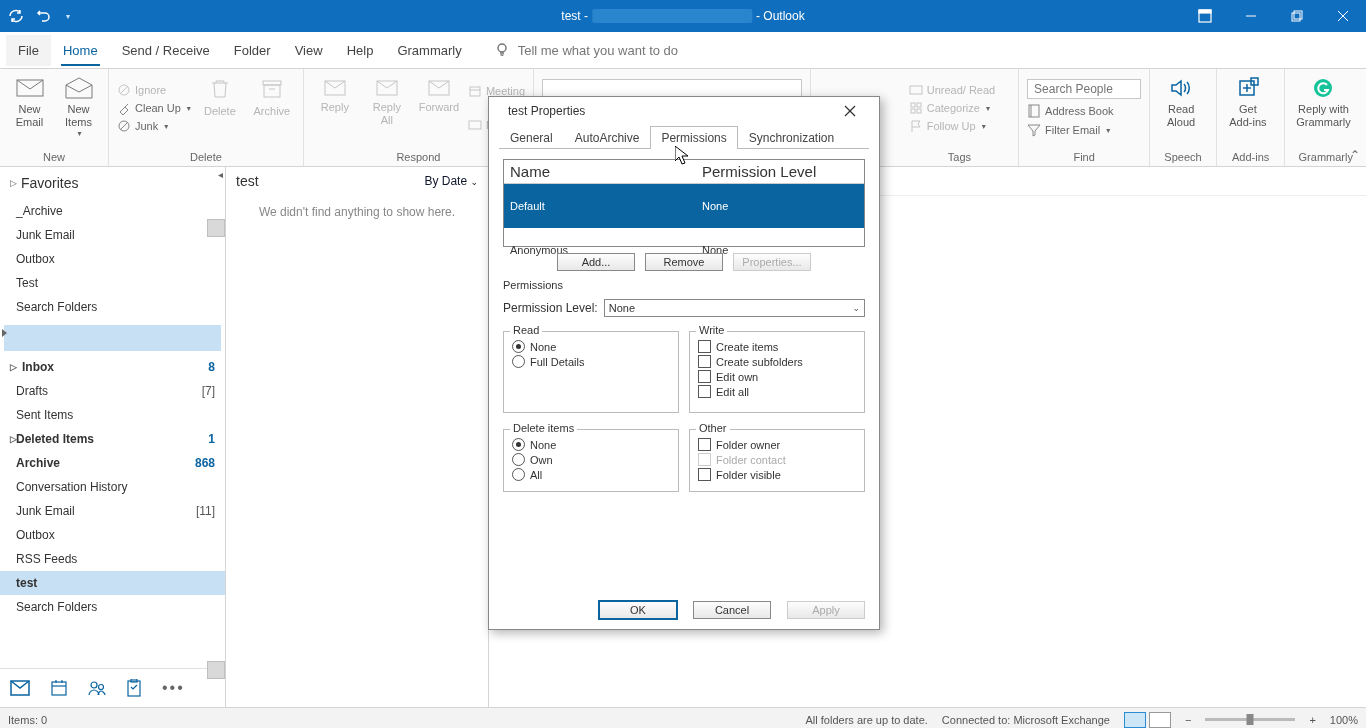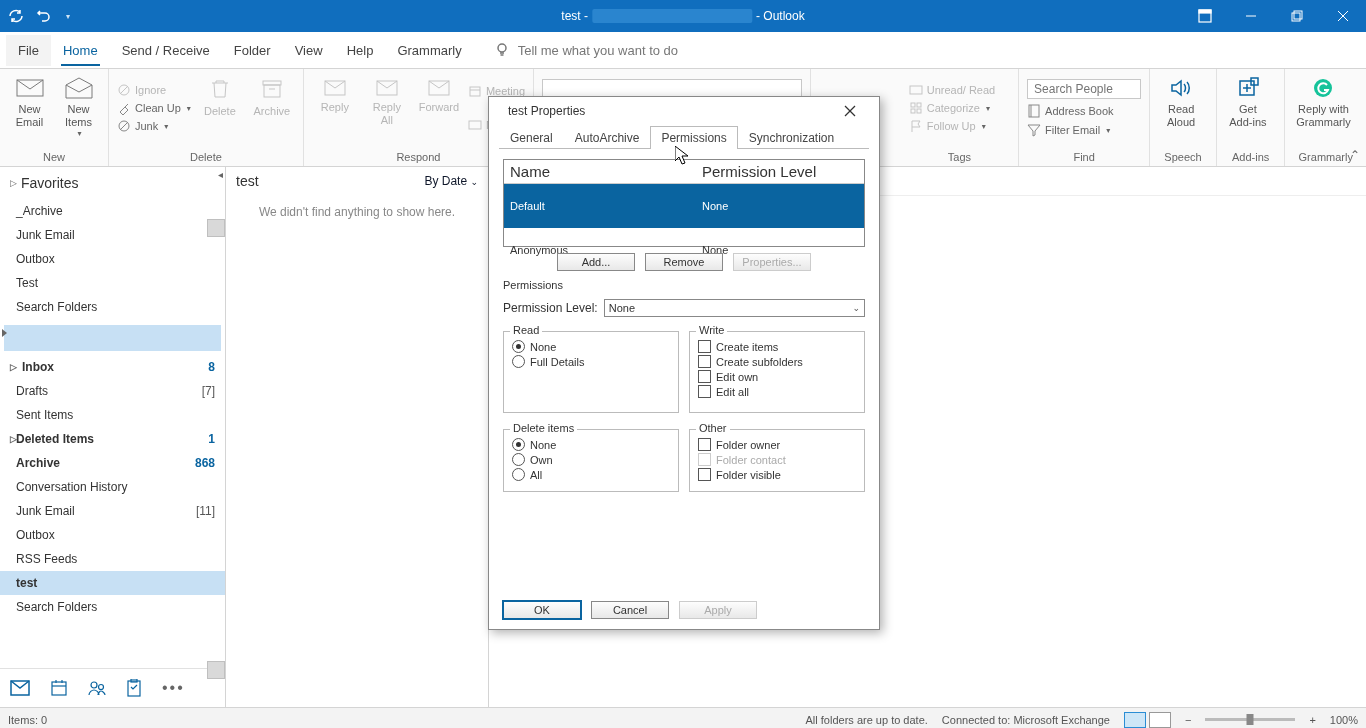--- a/index.html
+++ b/index.html
@@ -81,7 +81,7 @@
 .opt .radio{width:11px;height:11px;border:1px solid #555;border-radius:50%;display:flex;align-items:center;justify-content:center}
 .opt .radio.on::after{content:'';width:5px;height:5px;background:#333;border-radius:50%}
 .opt .chk{width:11px;height:11px;border:1px solid #555}
-.dlg-foot{display:flex;gap:10px;padding:10px 14px}
+.dlg-foot{display:flex;justify-content:flex-end;gap:16px;padding:10px 14px}
 .dlg-foot .dbtn{width:76px}
 .dlg-foot .dbtn.primary{border:1px solid #0a64a0;outline:1px solid #0a64a0}
 .statusbar{height:23px;background:#f3f3f3;border-top:1px solid #d4d4d4;display:flex;align-items:center;padding:0 8px;font-size:11px;color:#555;justify-content:space-between}

